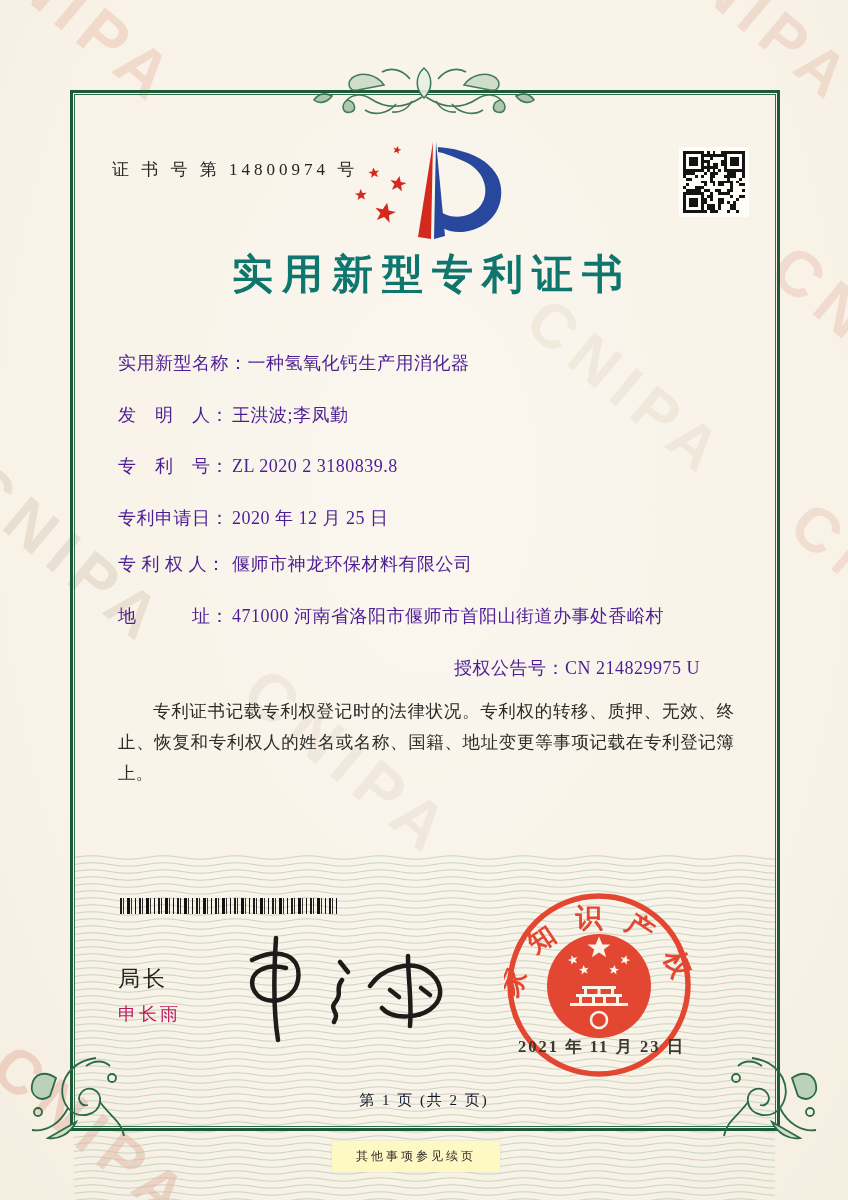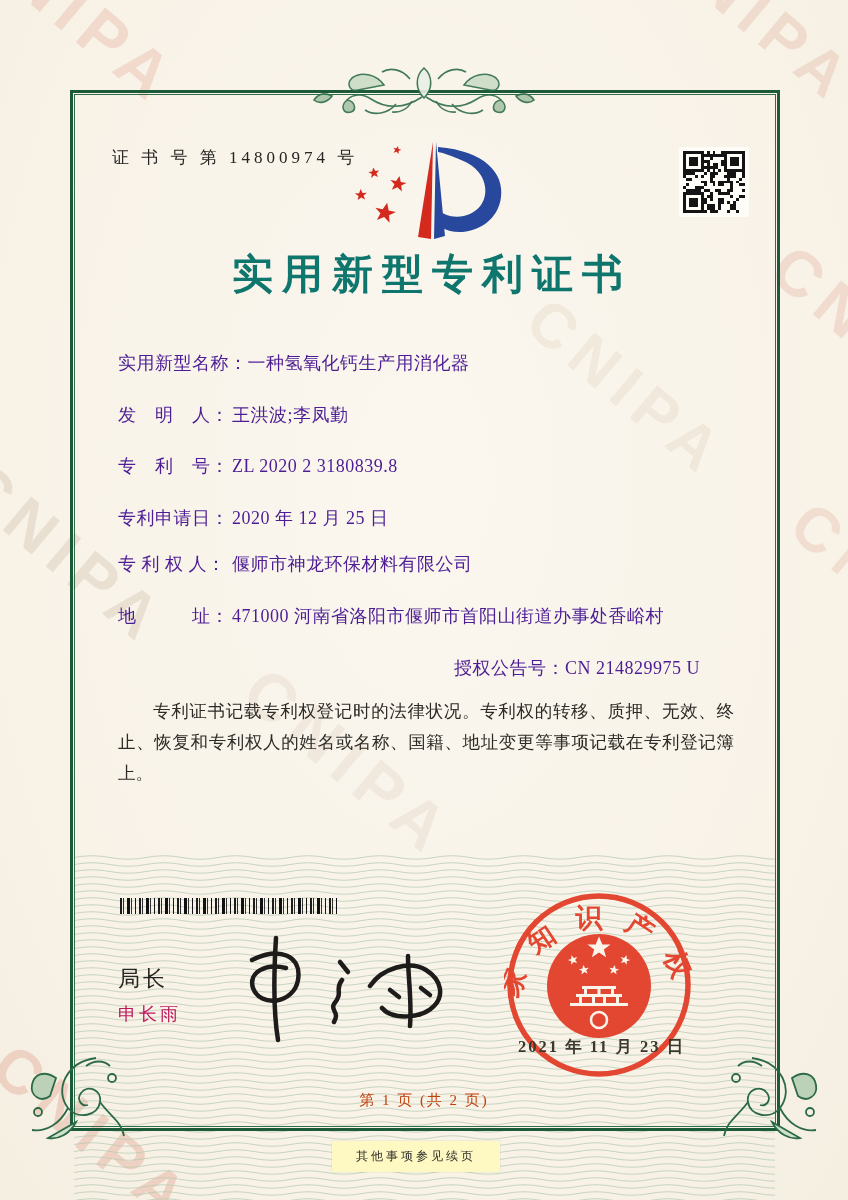--- a/index.html
+++ b/index.html
@@ -45,7 +45,7 @@
   .corner-br { left:720px; top:1050px; transform:scaleX(-1); }
 
   
-  .cert-no { left:112px; top:146px; font-size:17px; letter-spacing:4px; color:#262422; }
+  .cert-no { left:112px; top:158px; font-size:17px; letter-spacing:4px; color:#262422; }
   .logo { left:334px; top:136px; width:190px; height:116px; }
   .qr { left:679px; top:147px; width:70px; height:70px; background:#fffdf8; padding:4px; }
   .title { left:0; top:247px; width:848px; text-align:center; font-size:41px; font-weight:700;

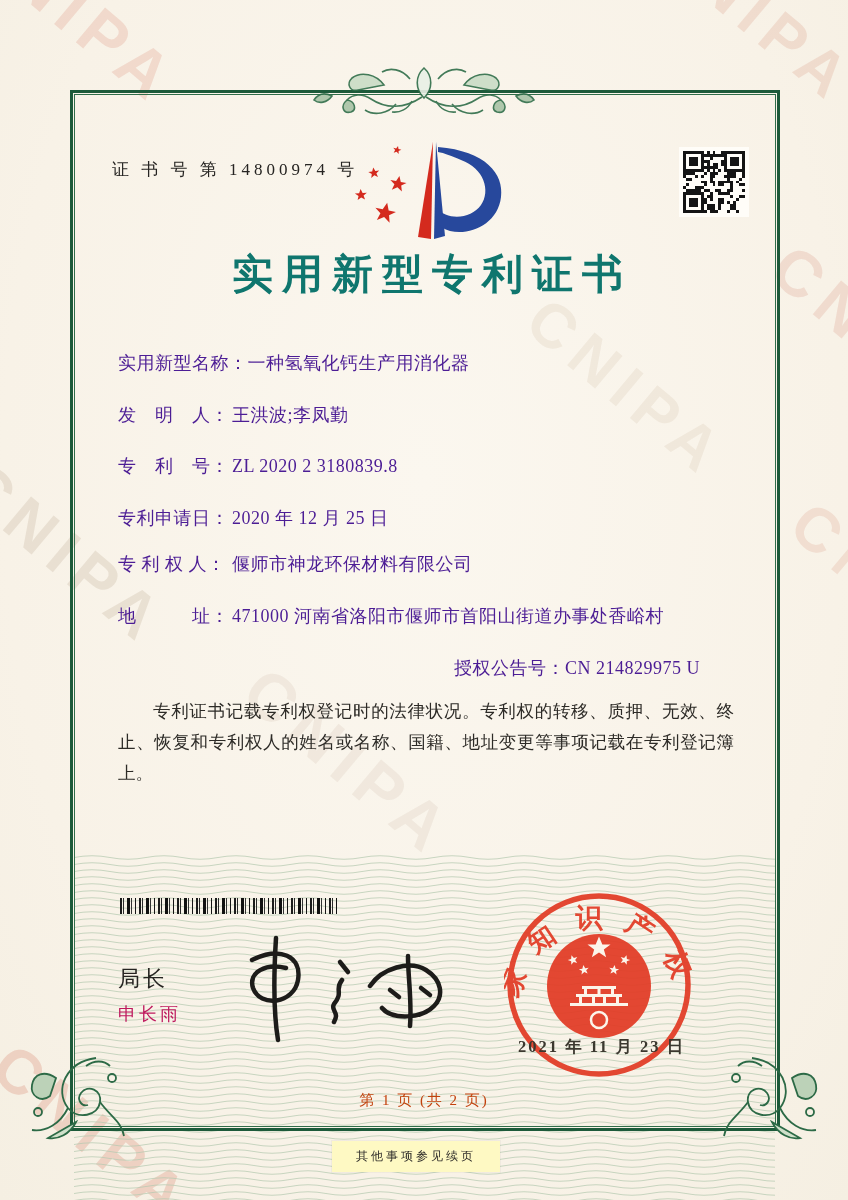--- a/index.html
+++ b/index.html
@@ -80,7 +80,7 @@
   .seal-date { left:518px; top:1036px; font-size:16.5px; letter-spacing:2px; color:#3b382f; font-weight:600; }
 
   
-  .page-no { left:0; top:1091px; width:848px; text-align:center; font-size:15px; letter-spacing:2px; color:#c2410c; }
+  .page-no { left:0; top:1091px; width:848px; text-align:center; font-size:15px; letter-spacing:2px; color:#0f172a; }
   .note-box { left:332px; top:1141px; background:#fef9c3; padding:7px 24px; font-size:12px;
               letter-spacing:3px; color:#2e2c29; box-shadow:0 0 0 1px rgba(0,0,0,0.03); }
 </style>

